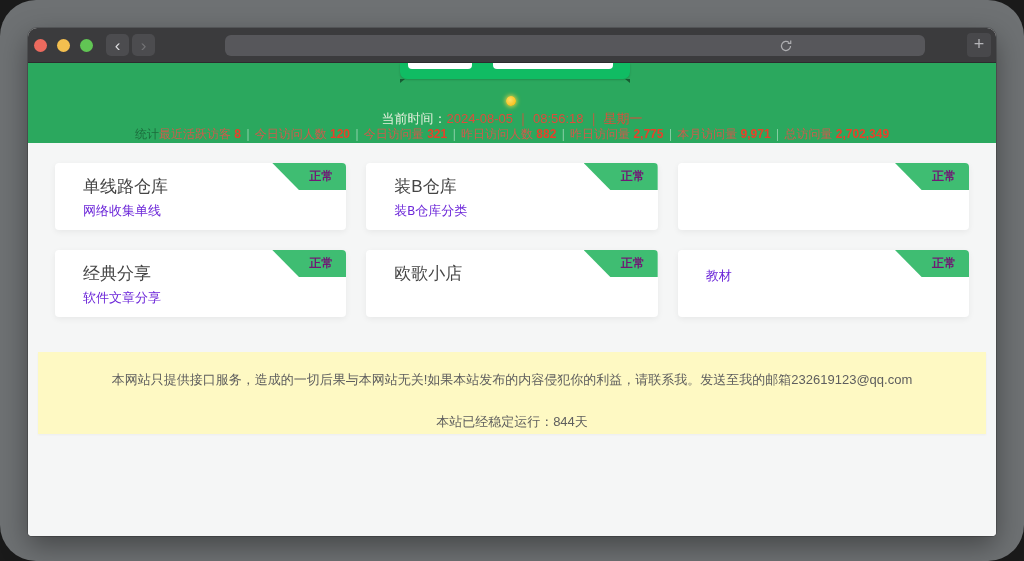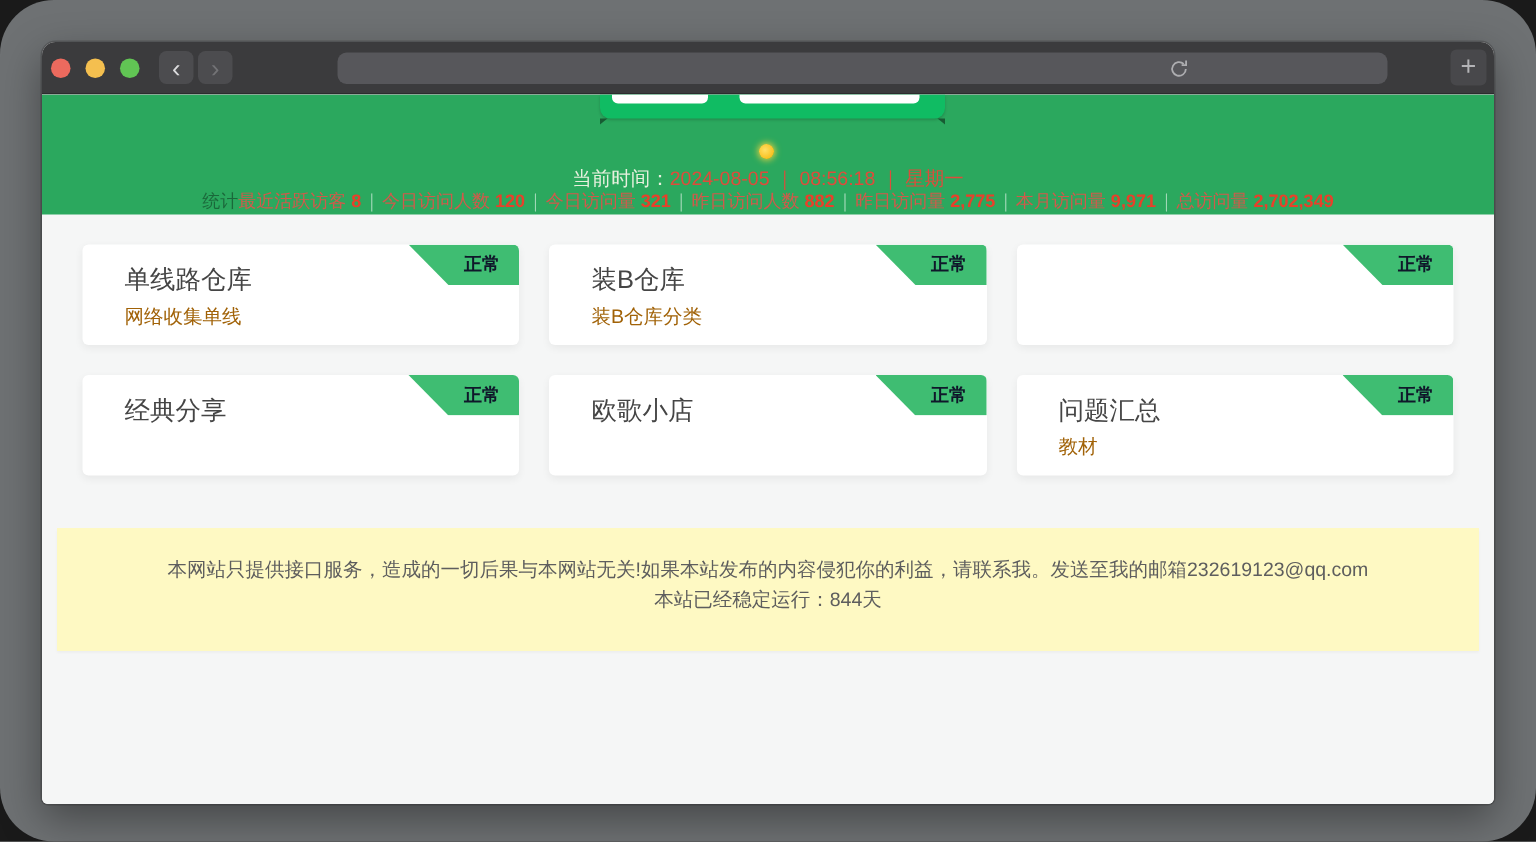--- a/index.html
+++ b/index.html
@@ -59,7 +59,7 @@
   .card-sub{font-size:13px;color:#a16207;margin-top:4px;}
   .badge{position:absolute;top:0;right:0;width:74px;height:27px;background:#3fbd72;
     clip-path:polygon(0 0,100% 0,100% 100%,36% 100%);
-    color:#0f172a;font-size:12px;font-weight:bold;line-height:27px;text-align:right;
+    color:#701a75;font-size:12px;font-weight:bold;line-height:27px;text-align:right;
     padding-right:13px;box-sizing:border-box;}
   
   .notice{position:absolute;left:10px;right:10px;top:289px;height:82px;background:#fef9c3;

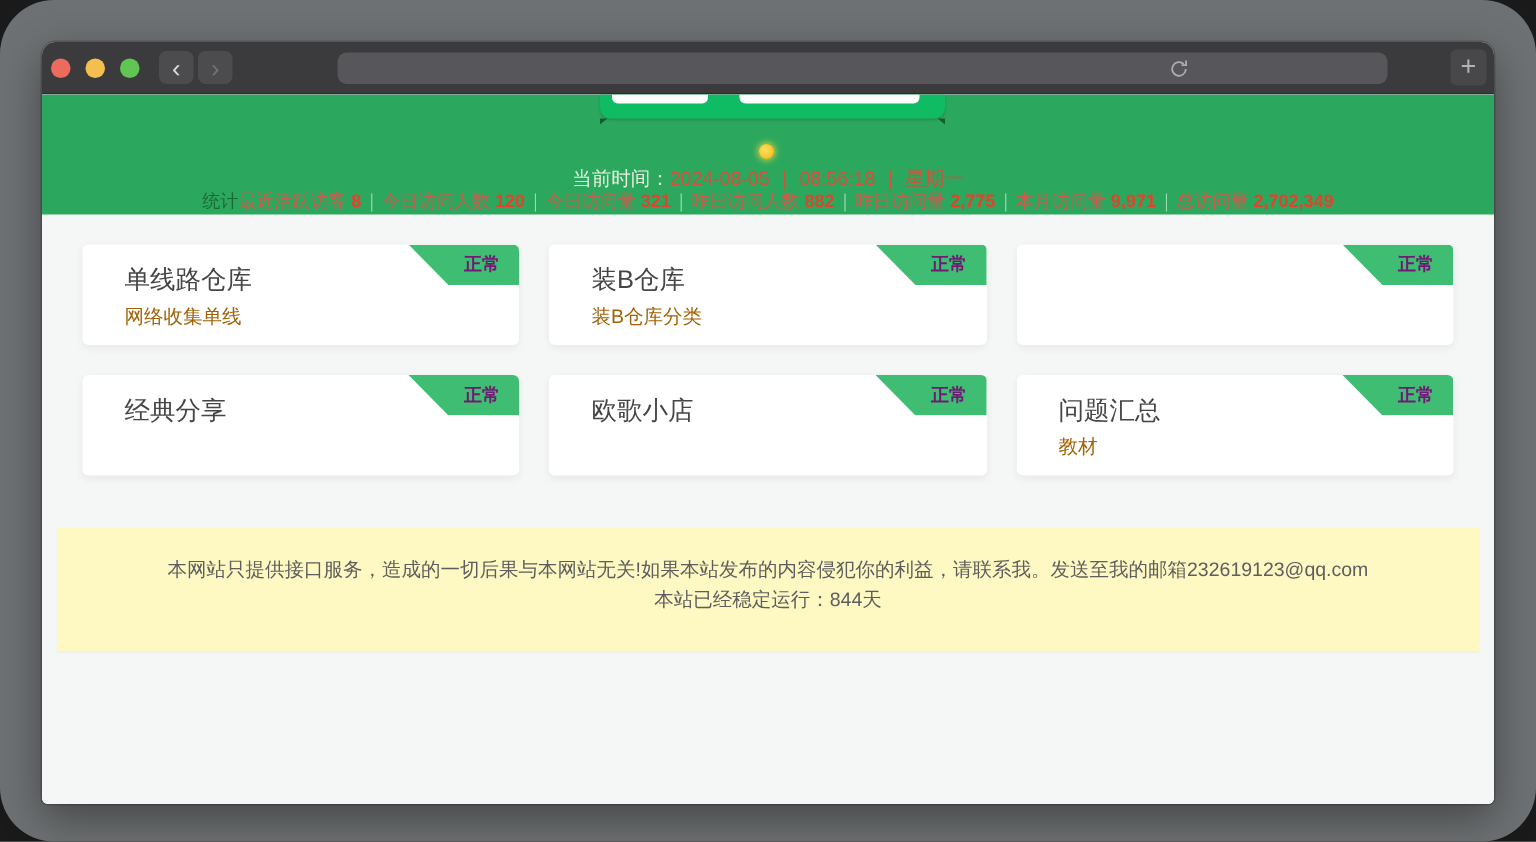--- a/index.html
+++ b/index.html
@@ -56,7 +56,7 @@
   .card{position:relative;height:67px;background:#ffffff;border-radius:4px;overflow:hidden;
     box-shadow:0 2px 6px rgba(0,0,0,.06);padding:13px 28px;box-sizing:border-box;cursor:pointer;}
   .card-title{font-size:17px;font-weight:500;color:#454545;line-height:22px;}
-  .card-sub{font-size:13px;color:#a16207;margin-top:4px;}
+  .card-sub{font-size:13px;color:#6d28d9;margin-top:4px;font-family:Liberation Mono, monospace;}
   .badge{position:absolute;top:0;right:0;width:74px;height:27px;background:#3fbd72;
     clip-path:polygon(0 0,100% 0,100% 100%,36% 100%);
     color:#701a75;font-size:12px;font-weight:bold;line-height:27px;text-align:right;

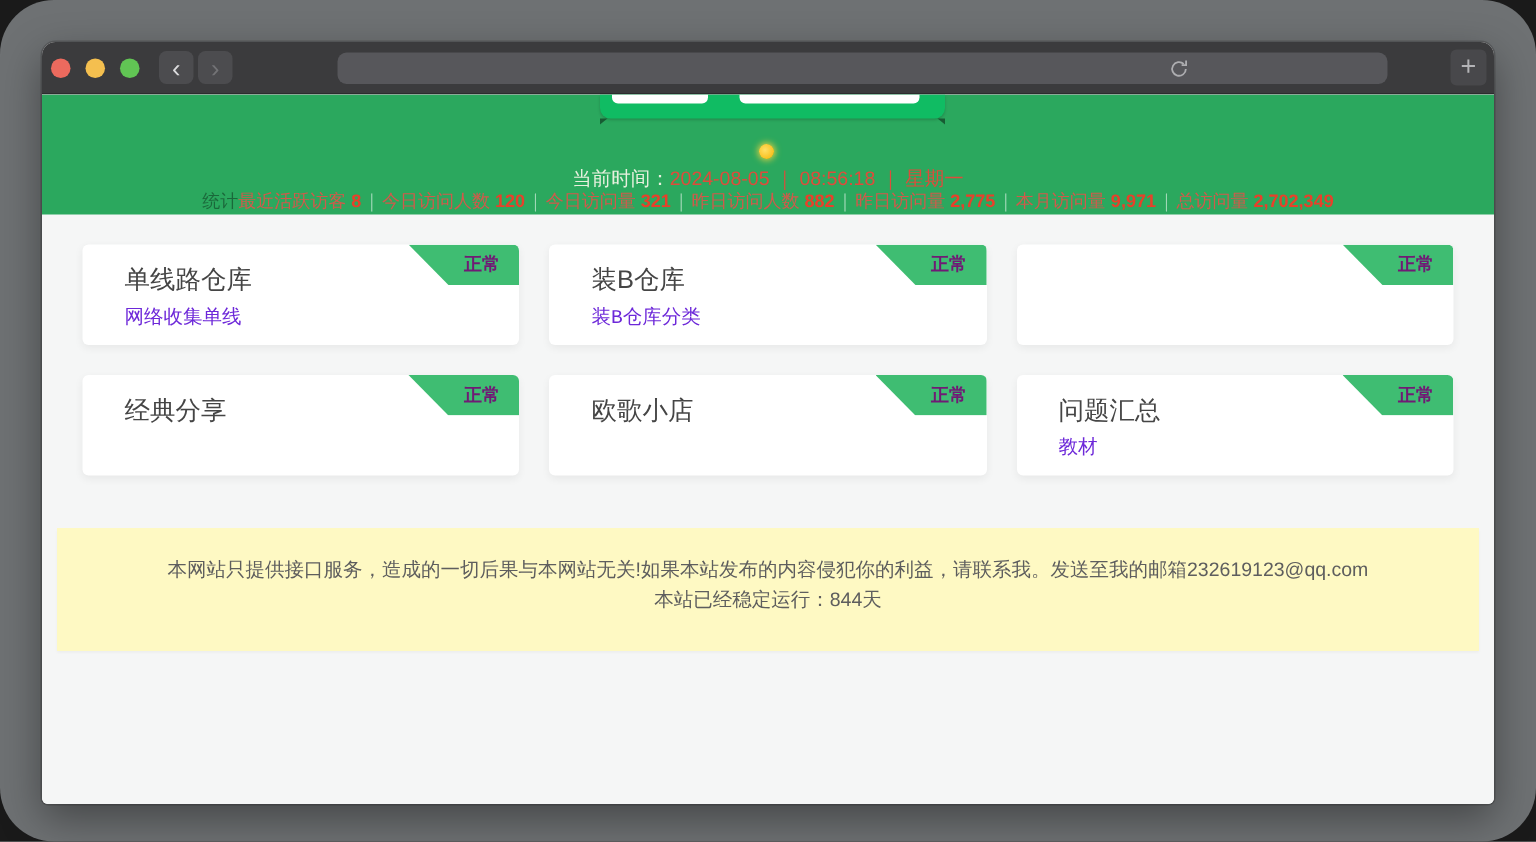--- a/index.html
+++ b/index.html
@@ -137,7 +137,6 @@
           <div class="badge">正常</div>
         </div>
         <div class="card">
-          <div class="card-title">问题汇总</div>
           <div class="card-sub">教材</div>
           <div class="badge">正常</div>
         </div>

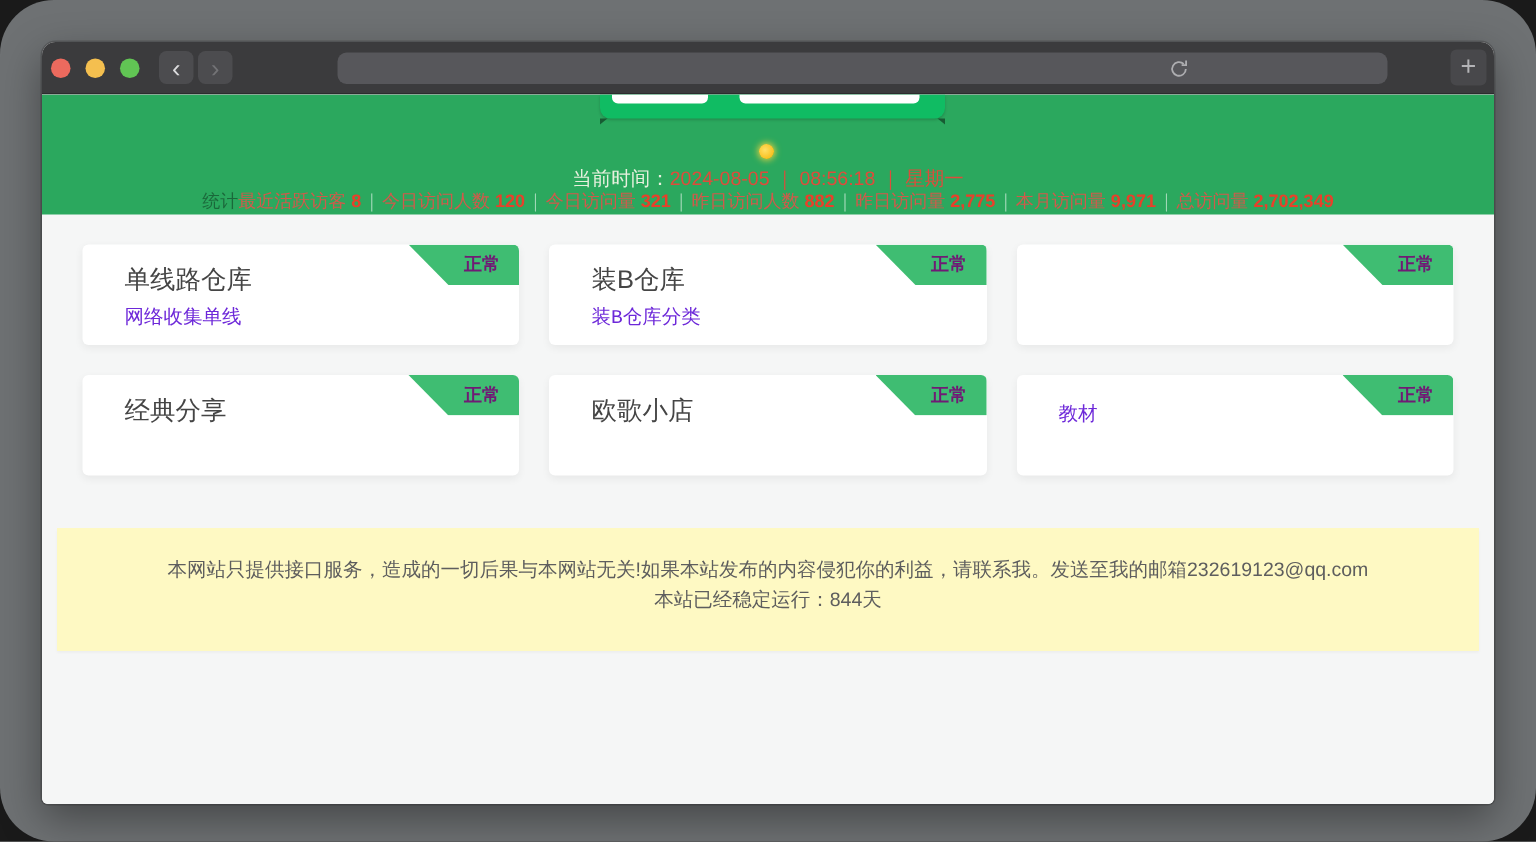--- a/index.html
+++ b/index.html
@@ -130,6 +130,7 @@
         </div>
         <div class="card">
           <div class="card-title">经典分享</div>
+          <div class="card-sub">软件文章分享</div>
           <div class="badge">正常</div>
         </div>
         <div class="card">

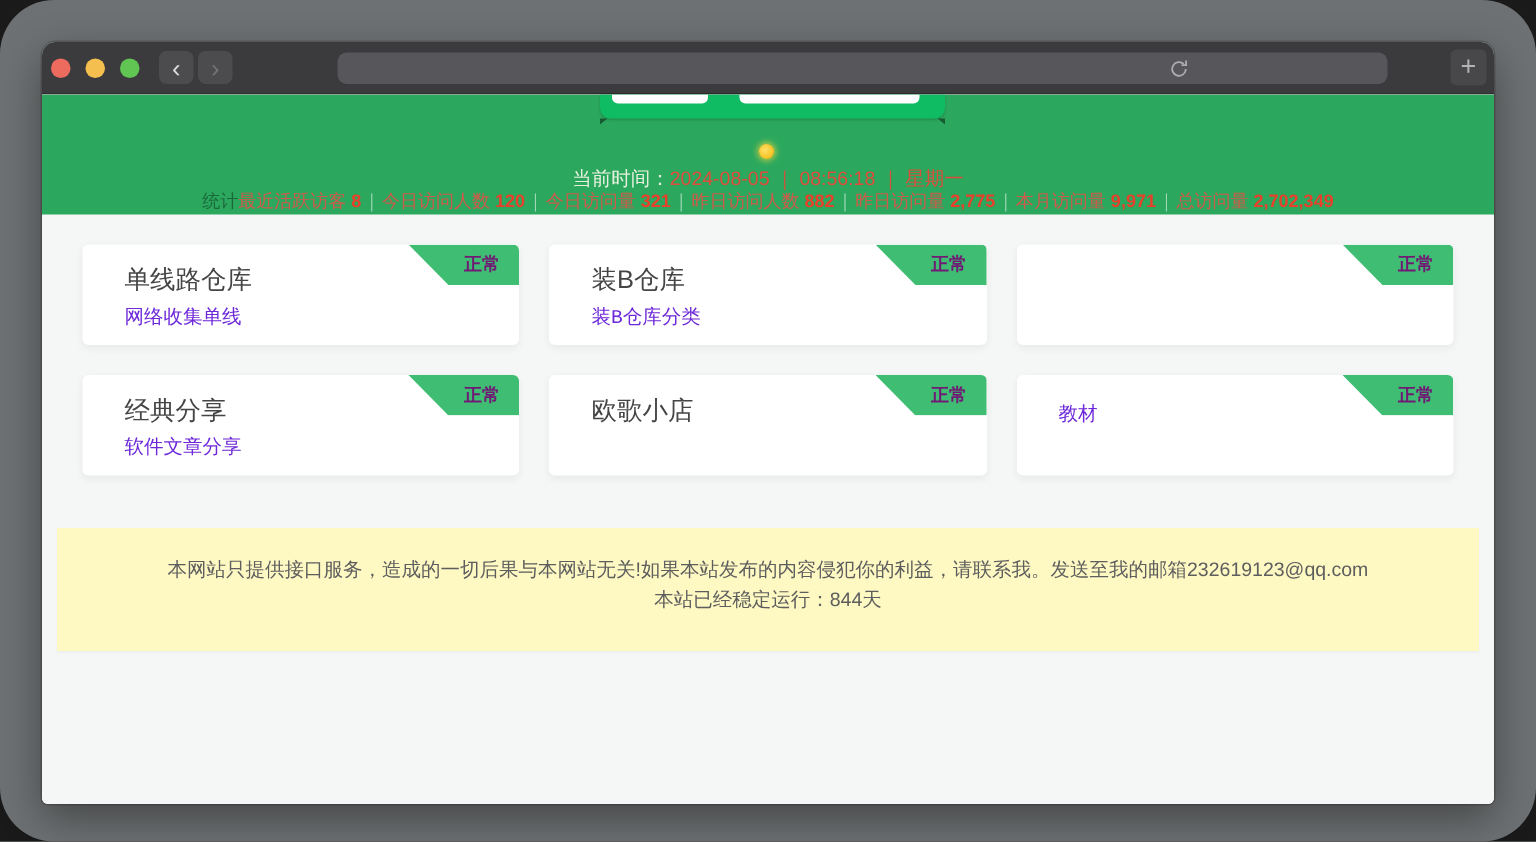--- a/index.html
+++ b/index.html
@@ -65,7 +65,7 @@
   .notice{position:absolute;left:10px;right:10px;top:289px;height:82px;background:#fef9c3;
     box-shadow:0 1px 2px rgba(0,0,0,.04);text-align:center;box-sizing:border-box;padding-top:19px;}
   .notice-line1{font-size:13px;color:#5e5e5e;}
-  .notice-line2{font-size:13px;color:#5e5e5e;margin-top:2px;}
+  .notice-line2{font-size:13px;color:#5e5e5e;margin-top:24px;}
   
   .footer{position:absolute;left:0;right:0;top:431px;bottom:2px;background:#2ba85e;overflow:hidden;}
   .footer-title{position:absolute;left:67px;top:31px;color:#ffffff;font-size:15px;font-weight:bold;}

